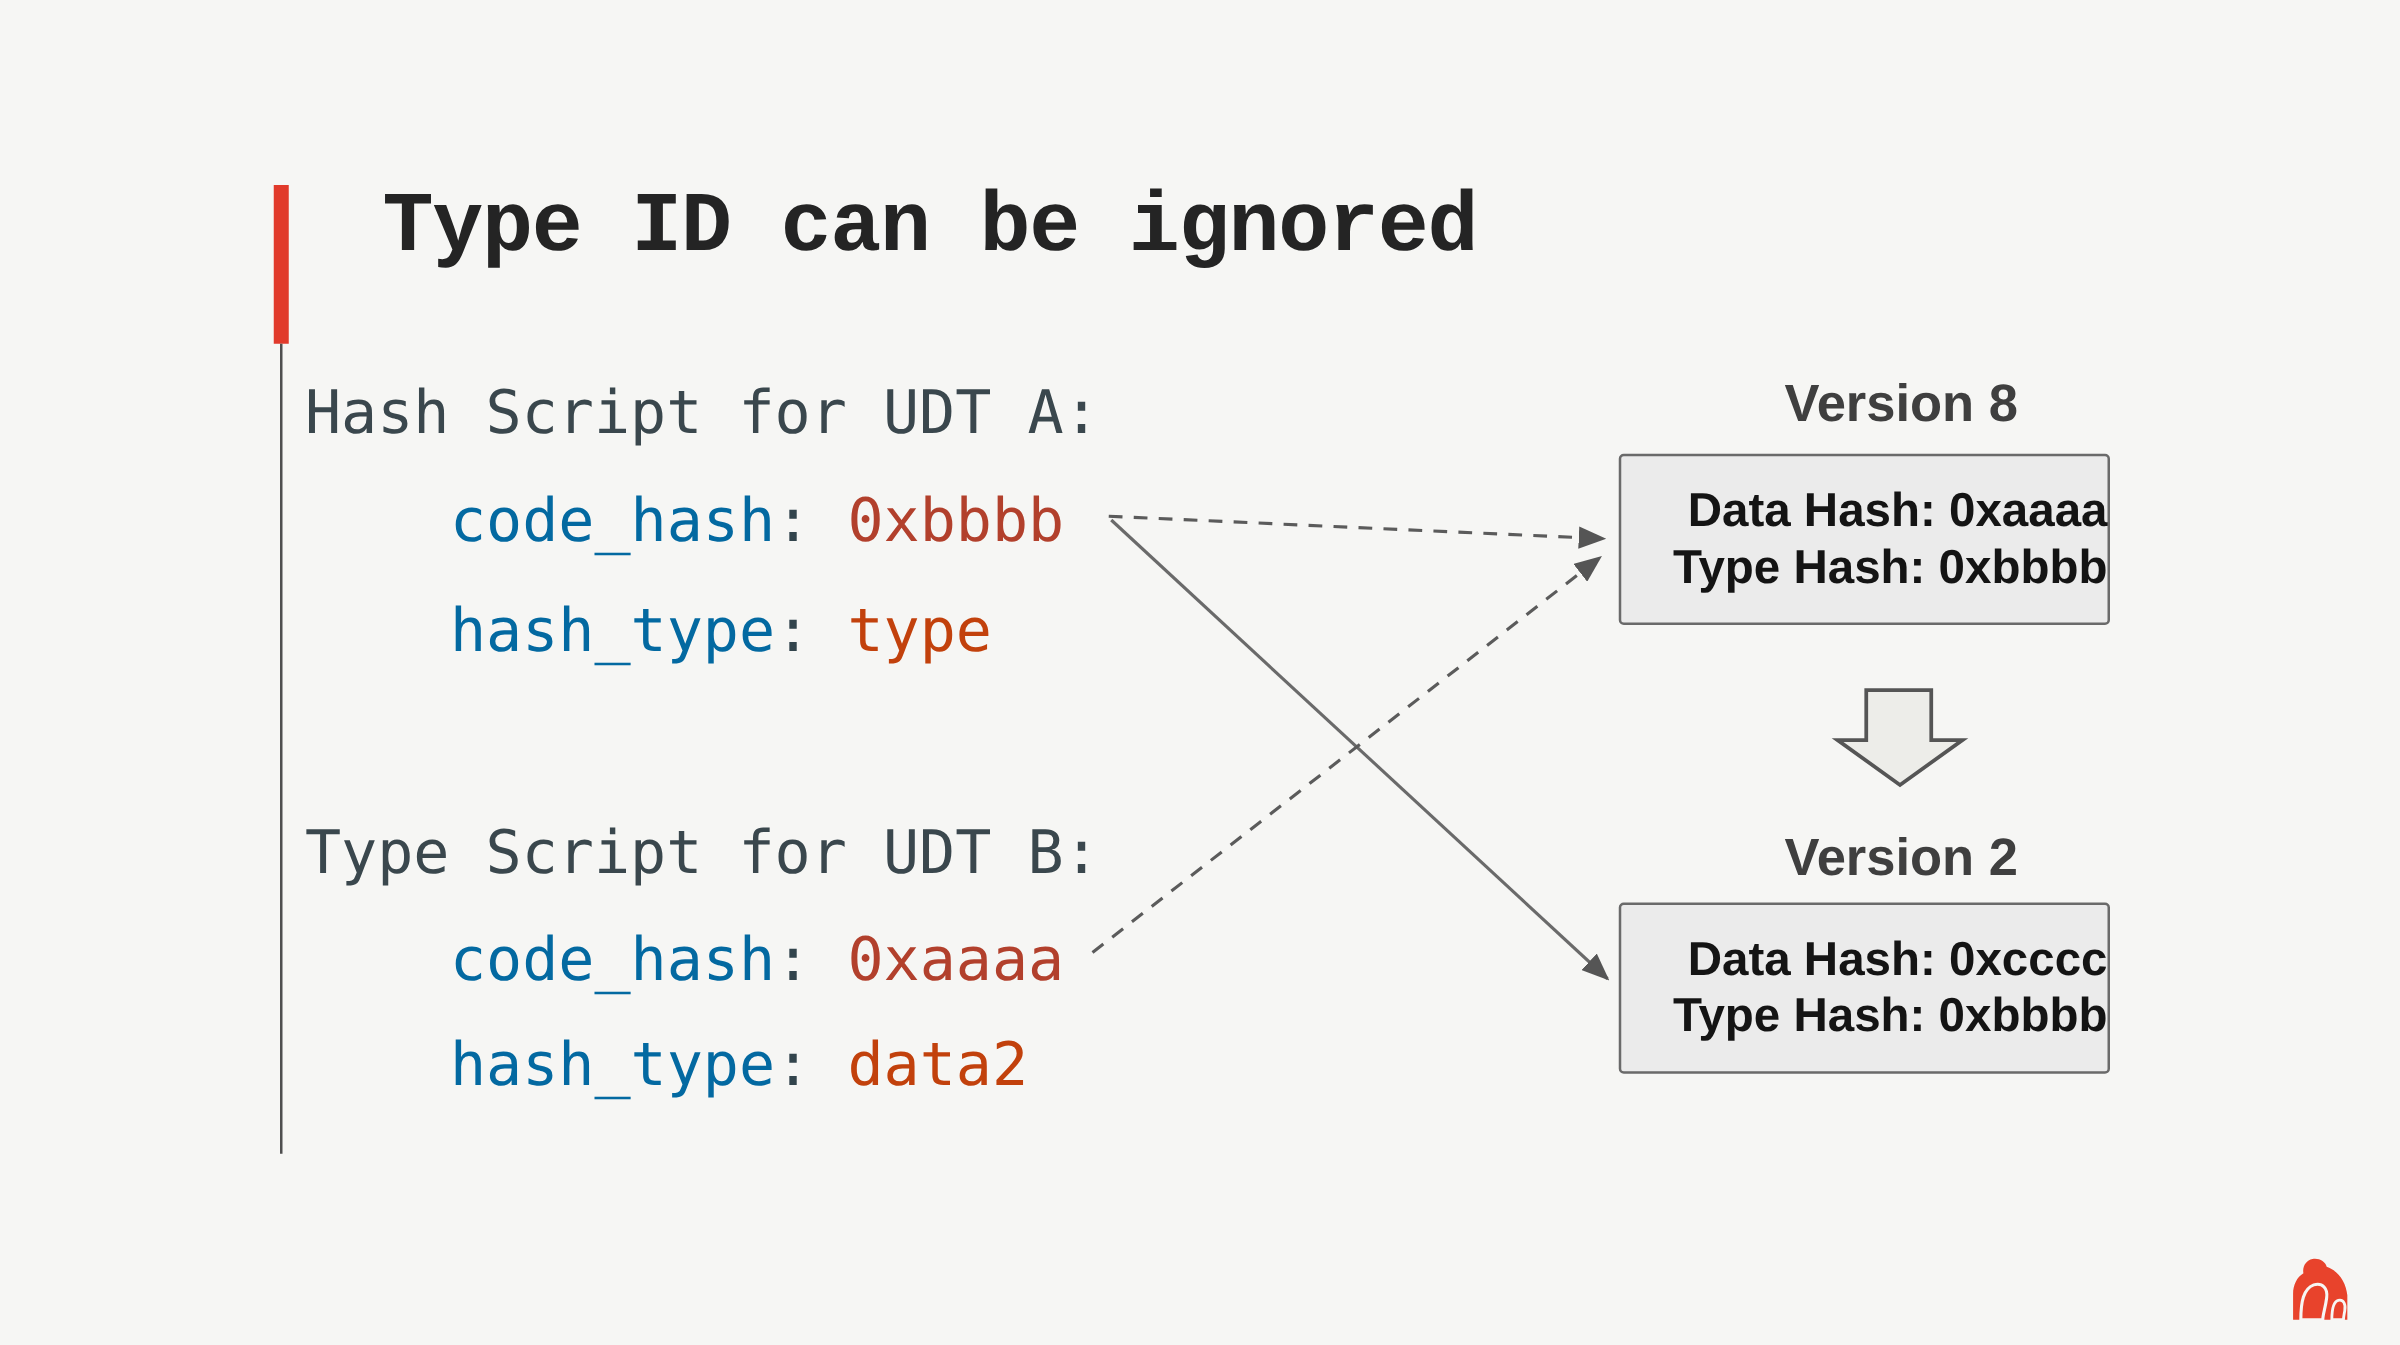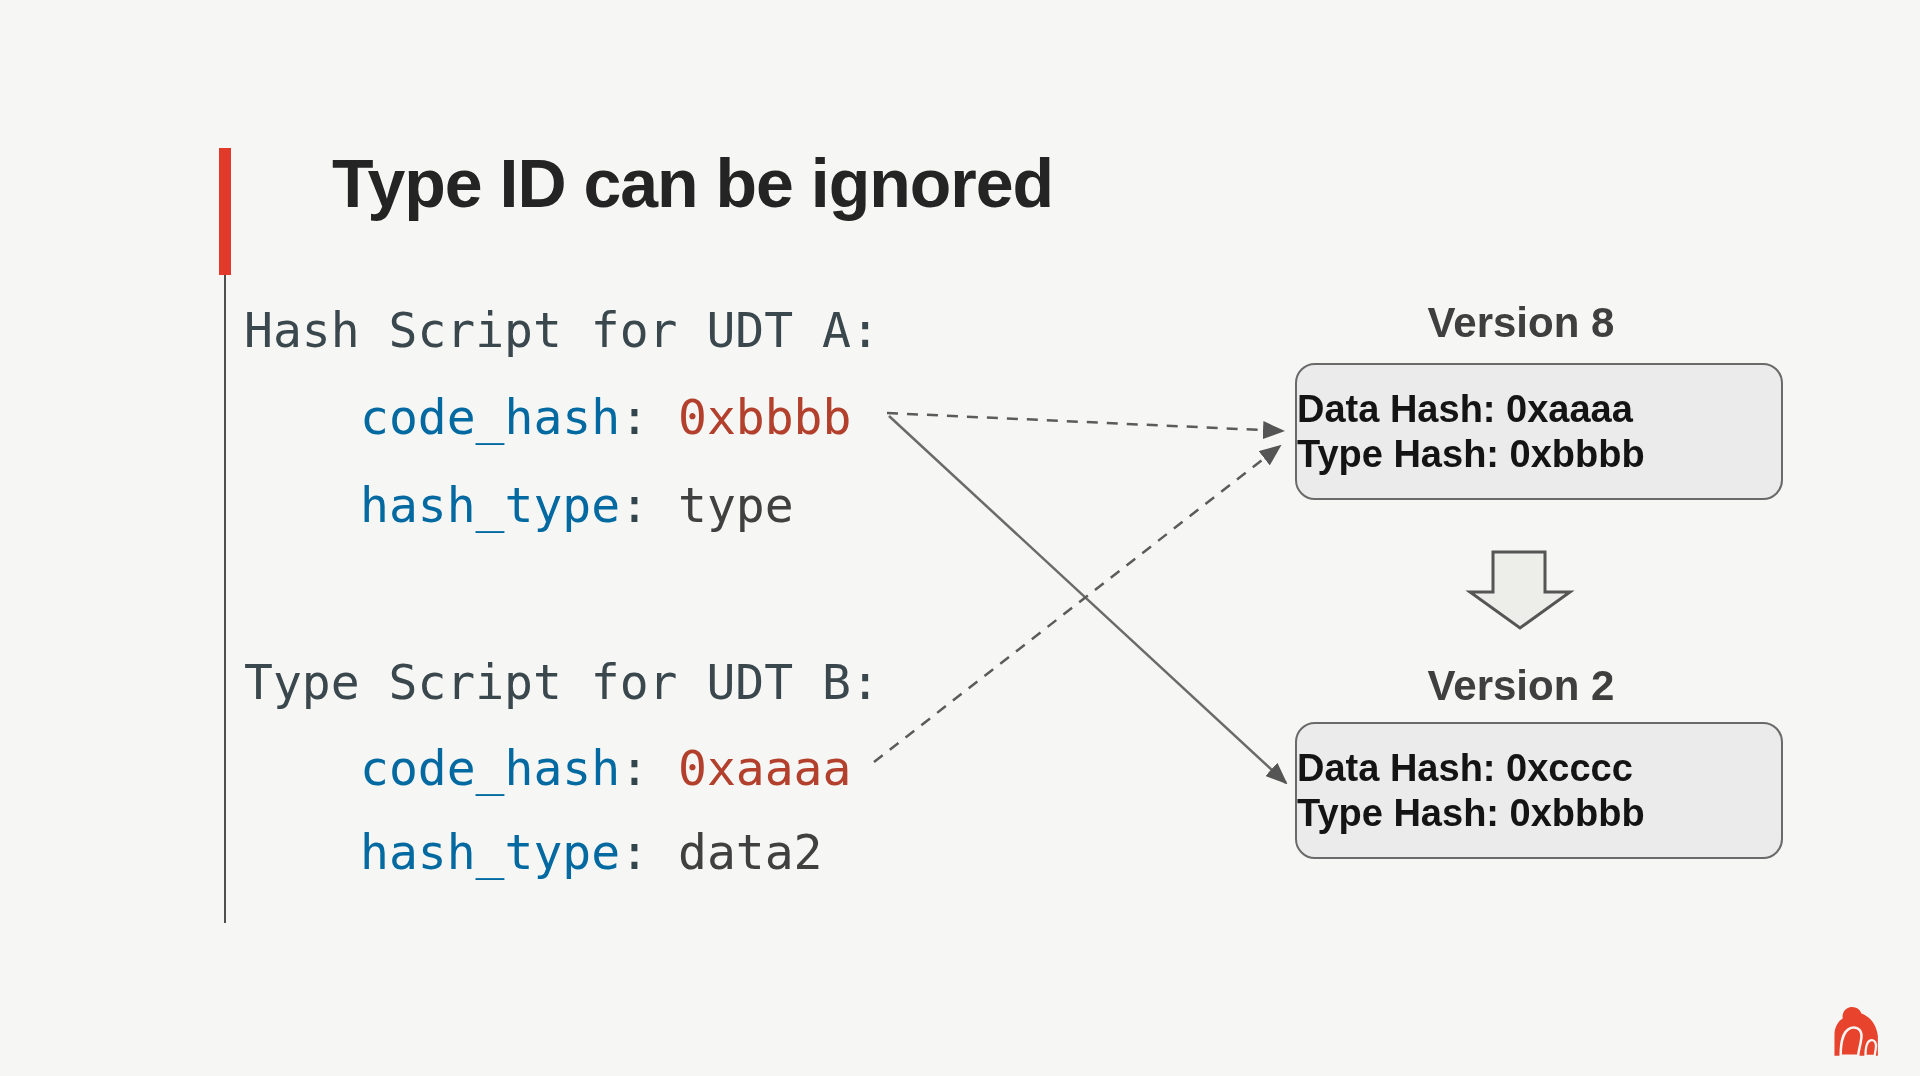--- a/index.html
+++ b/index.html
@@ -16,9 +16,9 @@
   .accent-bar{left:219px;top:148px;width:12px;height:127px;background:#e13a2b;}
   .side-line{left:224px;top:275px;width:2px;height:648px;background:#4f4f4f;}
   .slide-title{
-    left:332px;top:149px;
+    left:306px;top:149px;
     font-size:68px;line-height:68px;font-weight:bold;
-    letter-spacing:-1px;color:#242424;white-space:nowrap;
+    letter-spacing:-1px;color:#242424;white-space:nowrap;font-family:Liberation Mono, monospace;
   }
 
   

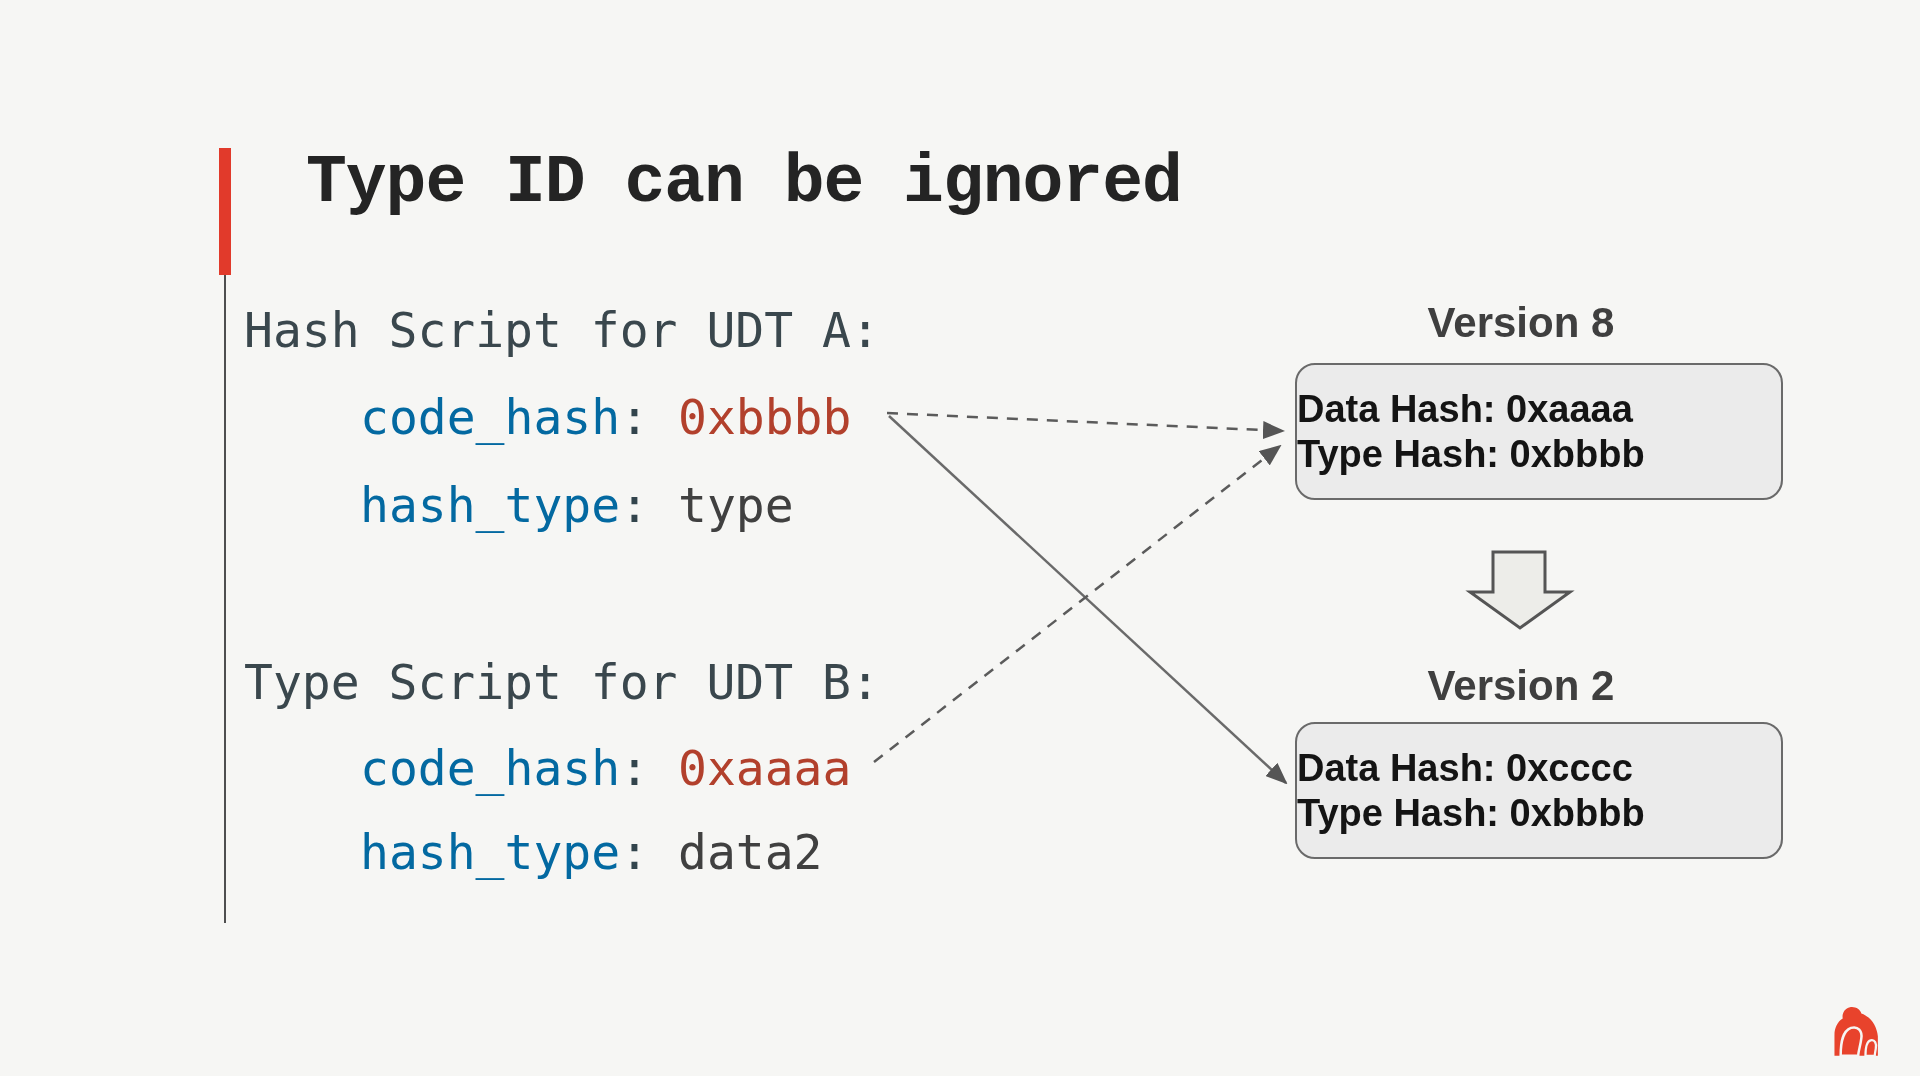--- a/index.html
+++ b/index.html
@@ -39,10 +39,10 @@
     font-size:42px;line-height:42px;font-weight:bold;color:#3f3f3f;
   }
   .hash-box{
-    position:absolute;width:488px;height:137px;
-    background:#ebebeb;border:2.5px solid #6a6a6a;border-radius:20px;
+    position:absolute;width:393px;height:137px;
+    background:#ebebeb;border:2.5px solid #6a6a6a;border-radius:4px;
     box-sizing:border-box;
-    display:flex;flex-direction:column;justify-content:center;align-items:flex-start;
+    display:flex;flex-direction:column;justify-content:center;align-items:flex-end;
     font-size:38px;line-height:45px;font-weight:bold;color:#141414;
     text-align:center;
   }

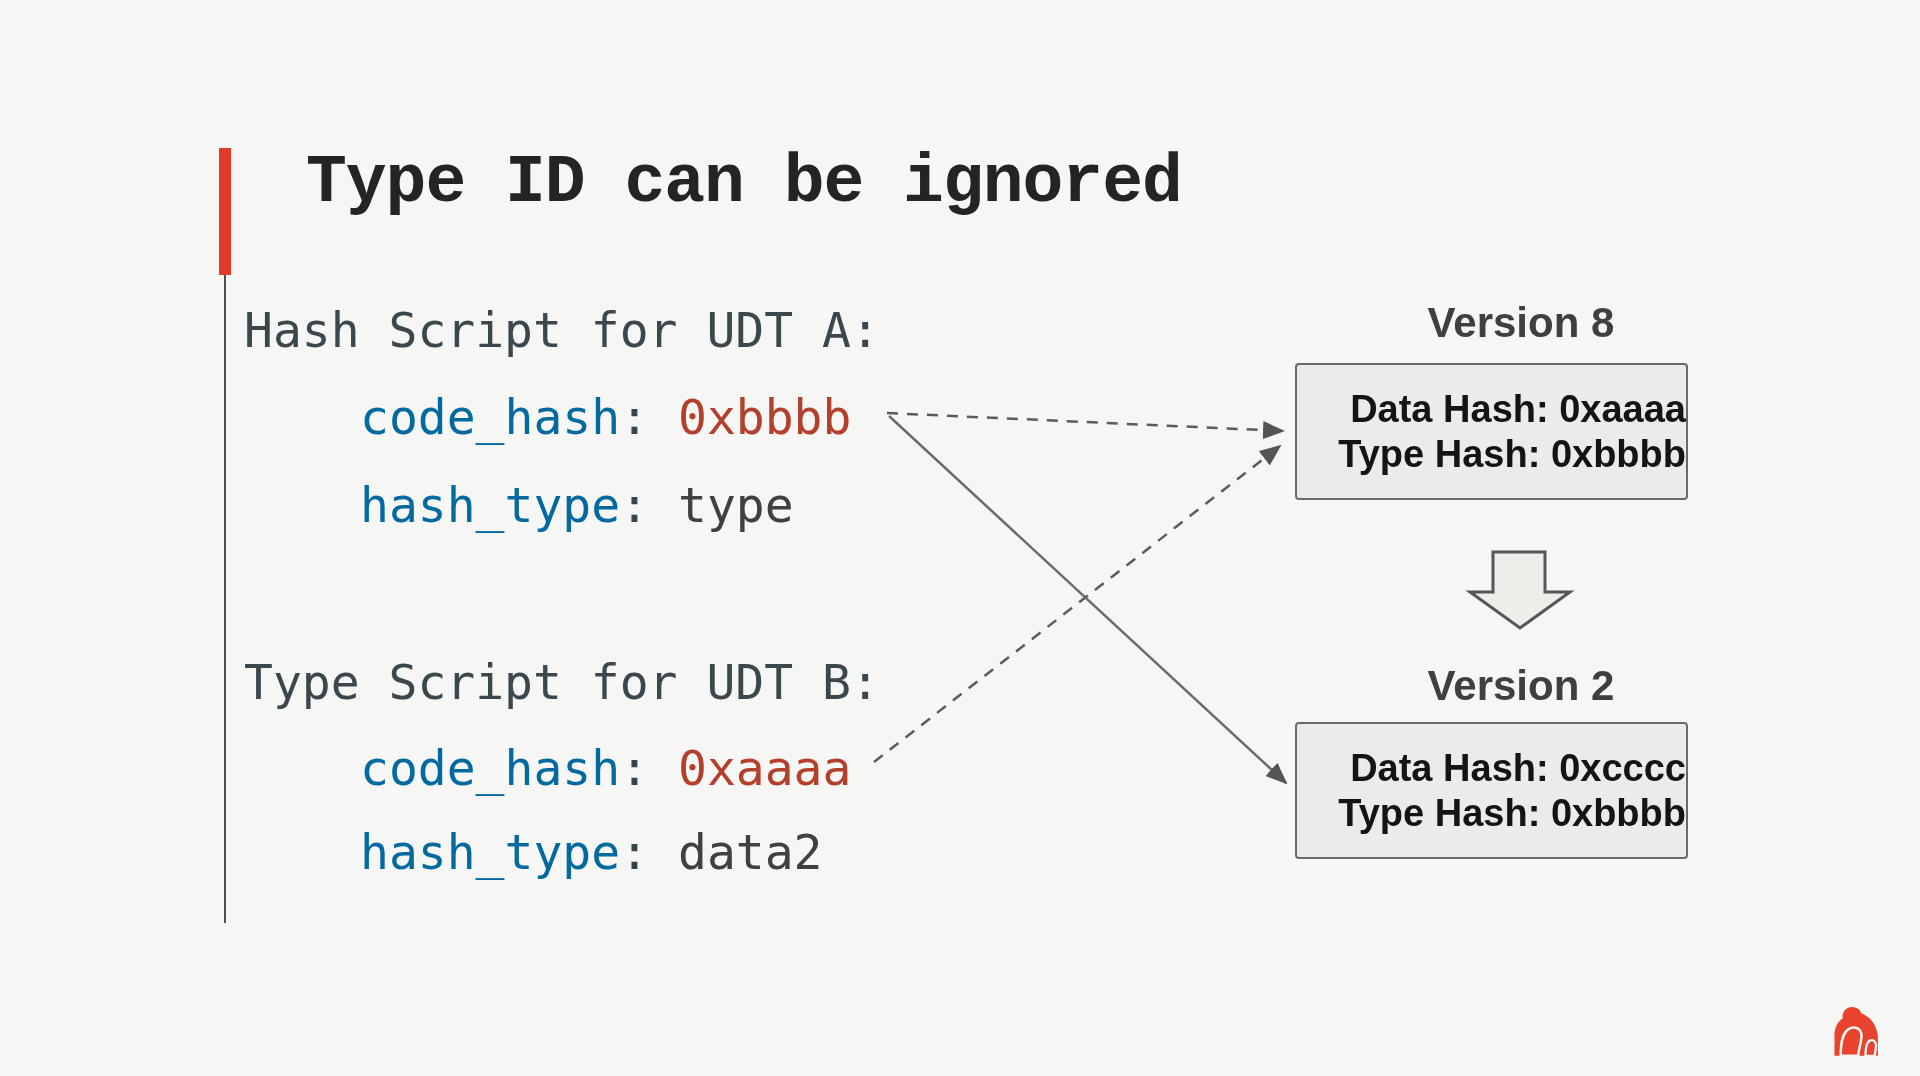--- a/index.html
+++ b/index.html
@@ -30,7 +30,7 @@
   }
   .code-line .k{color:#0369a1;}
   .code-line .c{color:#32444c;margin-right:29px;}
-  .code-line .v{color:#404040;}
+  .code-line .v{color:#c2410c;}
   .code-line .v.rust{color:#b2402c;margin-top:36px;}
 
   

